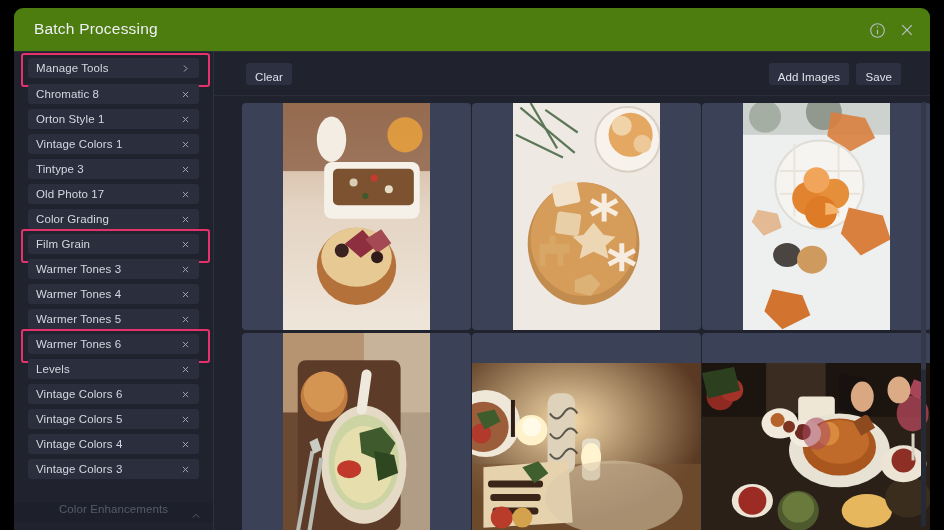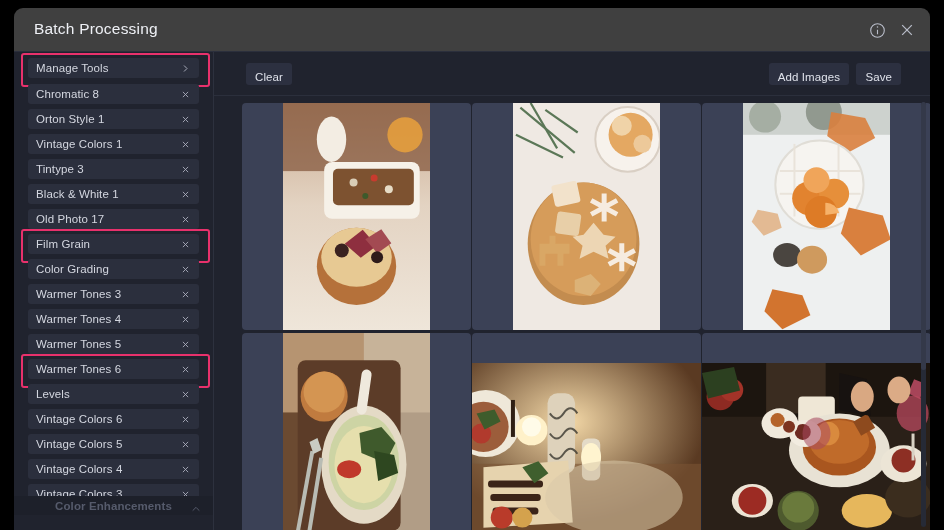--- a/index.html
+++ b/index.html
@@ -15,7 +15,7 @@
     position:absolute;
     left:14px; top:8px;
     width:916px; height:522px;
-    background:#404040;
+    background:#4d7c0f;
     border-radius:9px 9px 0 0;
     overflow:hidden;
   }

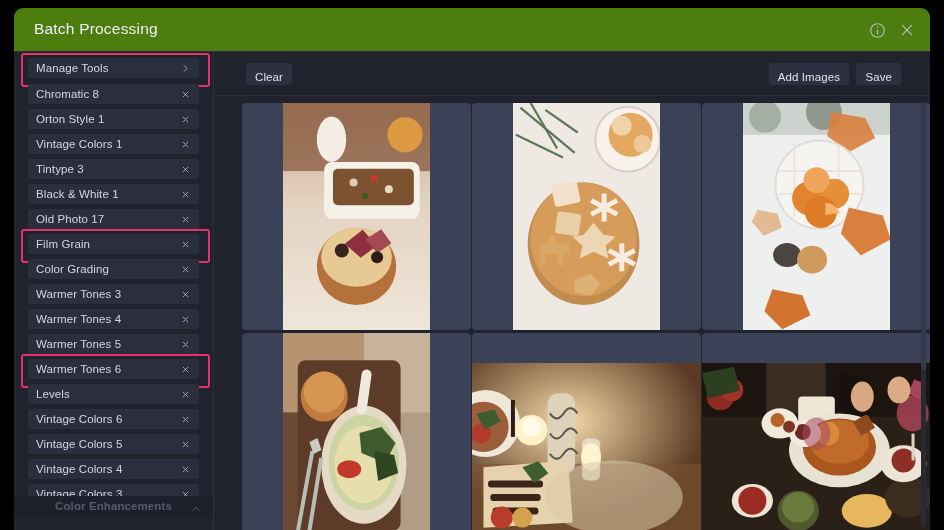--- a/index.html
+++ b/index.html
@@ -255,17 +255,6 @@
         <div class="tool-row">
           <div class="tool-chip">
             <span class="tool-label">Tintype 3</span>
-            <span class="tool-x">
-              <svg width="9" height="9" viewBox="0 0 12 12" fill="none" stroke="currentColor" stroke-width="1.2">
-                <line x1="2.5" y1="2.5" x2="9.5" y2="9.5"></line>
-                <line x1="9.5" y1="2.5" x2="2.5" y2="9.5"></line>
-              </svg>
-            </span>
-          </div>
-        </div>
-        <div class="tool-row">
-          <div class="tool-chip">
-            <span class="tool-label">Black &amp; White 1</span>
             <span class="tool-x">
               <svg width="9" height="9" viewBox="0 0 12 12" fill="none" stroke="currentColor" stroke-width="1.2">
                 <line x1="2.5" y1="2.5" x2="9.5" y2="9.5"></line>

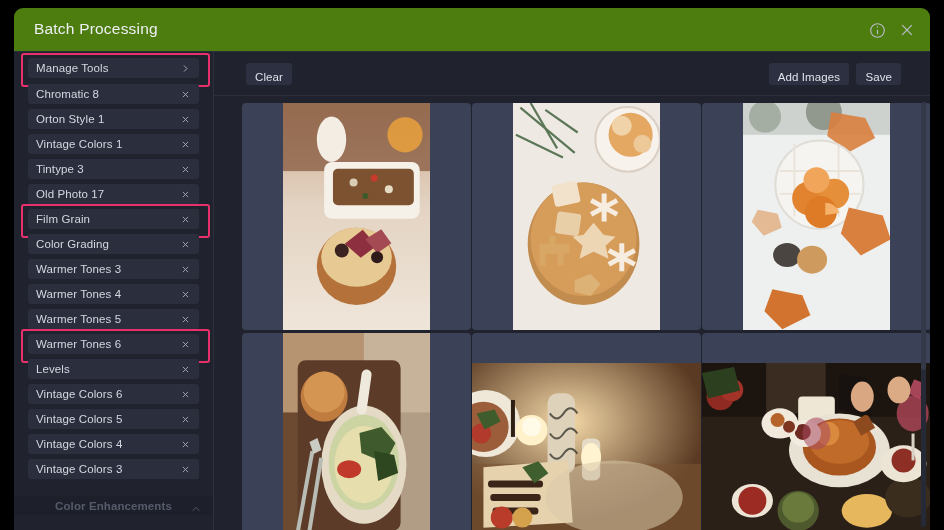--- a/index.html
+++ b/index.html
@@ -274,20 +274,20 @@
             </span>
           </div>
         </div>
+        <div class="tool-row">
+          <div class="tool-chip">
+            <span class="tool-label">Color Grading</span>
+            <span class="tool-x">
+              <svg width="9" height="9" viewBox="0 0 12 12" fill="none" stroke="currentColor" stroke-width="1.2">
+                <line x1="2.5" y1="2.5" x2="9.5" y2="9.5"></line>
+                <line x1="9.5" y1="2.5" x2="2.5" y2="9.5"></line>
+              </svg>
+            </span>
+          </div>
+        </div>
         <div class="tool-row hl">
           <div class="tool-chip">
             <span class="tool-label">Film Grain</span>
-            <span class="tool-x">
-              <svg width="9" height="9" viewBox="0 0 12 12" fill="none" stroke="currentColor" stroke-width="1.2">
-                <line x1="2.5" y1="2.5" x2="9.5" y2="9.5"></line>
-                <line x1="9.5" y1="2.5" x2="2.5" y2="9.5"></line>
-              </svg>
-            </span>
-          </div>
-        </div>
-        <div class="tool-row">
-          <div class="tool-chip">
-            <span class="tool-label">Color Grading</span>
             <span class="tool-x">
               <svg width="9" height="9" viewBox="0 0 12 12" fill="none" stroke="currentColor" stroke-width="1.2">
                 <line x1="2.5" y1="2.5" x2="9.5" y2="9.5"></line>

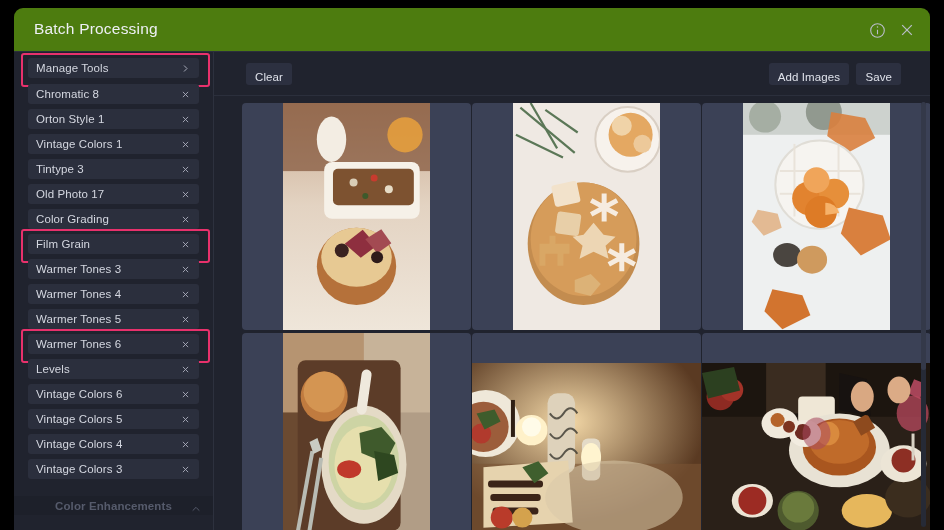--- a/index.html
+++ b/index.html
@@ -103,12 +103,11 @@
 
   
   #sidebar-footer {
-    position:absolute; left:0; bottom:15px;
+    position:absolute; left:0; bottom:8px;
     width:199px; height:19px;
     background:#1d202a;
-    display:flex; align-items:center; justify-content:center;
+    display:flex; justify-content:center;
     cursor:pointer;
-    font-weight:bold;
   }
   #footer-text {
     font-size:11.5px; color:#565b6c;

